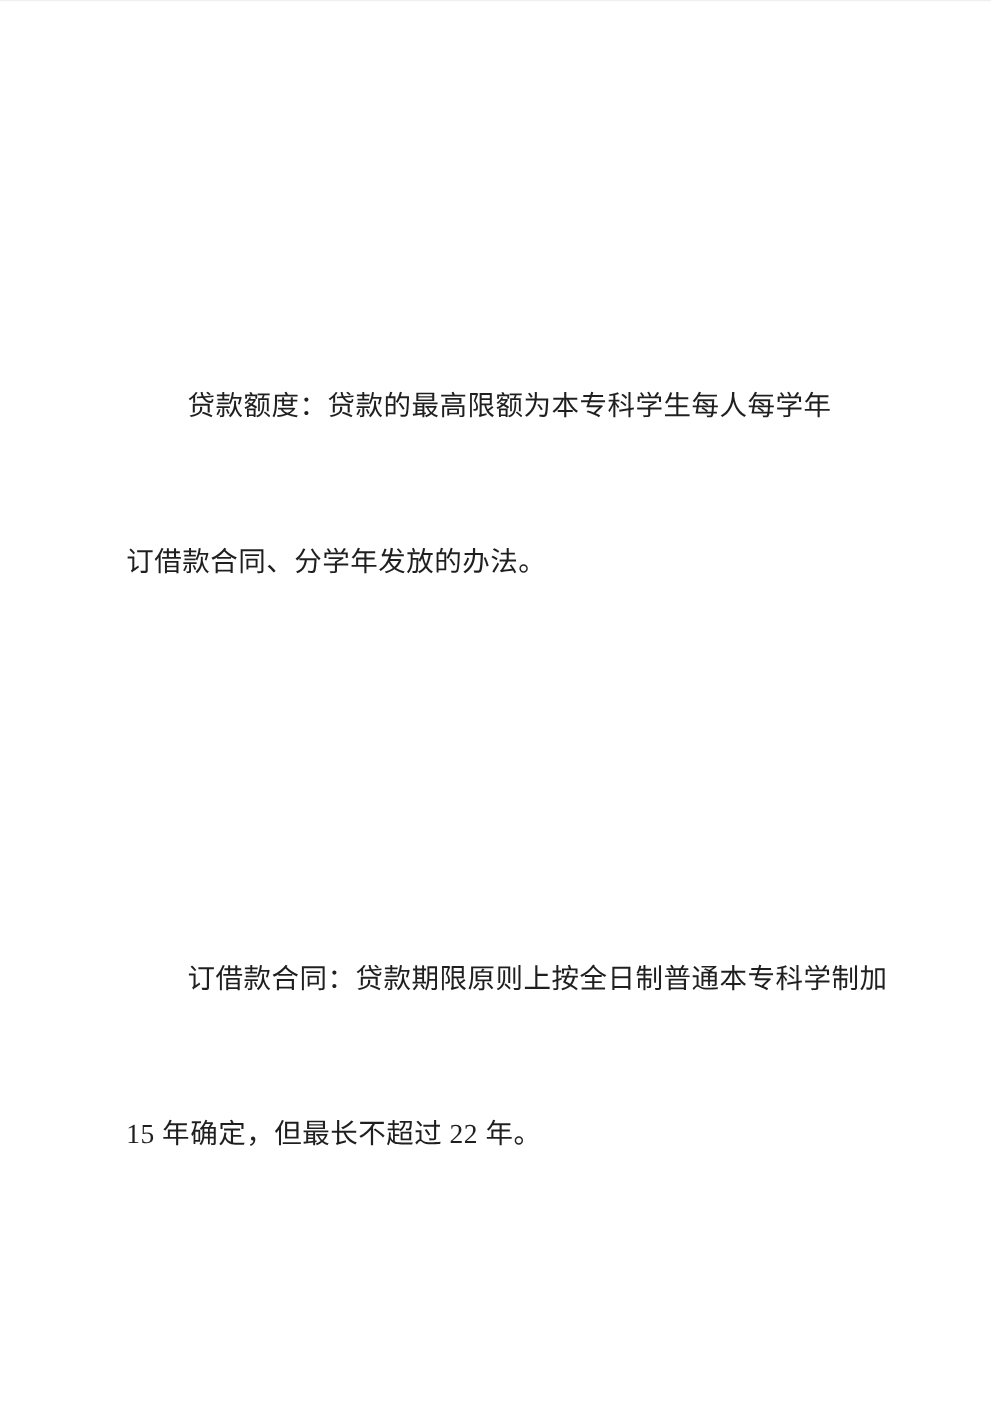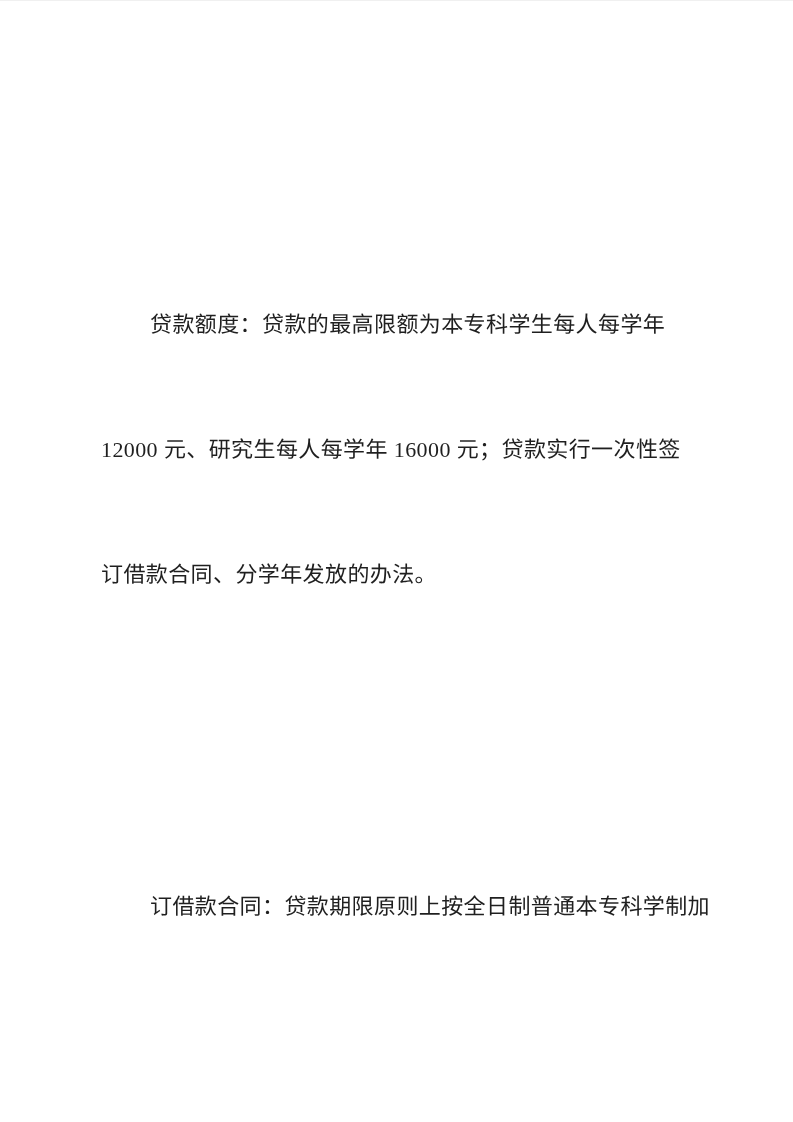--- a/index.html
+++ b/index.html
@@ -39,7 +39,6 @@
 
     <div class="para">
       <div class="l i49">贷款额度：贷款的最高限额为本专科学生每人每学年</div>
-      <div class="l">12000 元、研究生每人每学年 16000 元；贷款实行一次性签</div>
       <div class="l">订借款合同、分学年发放的办法。</div>
     </div>
 

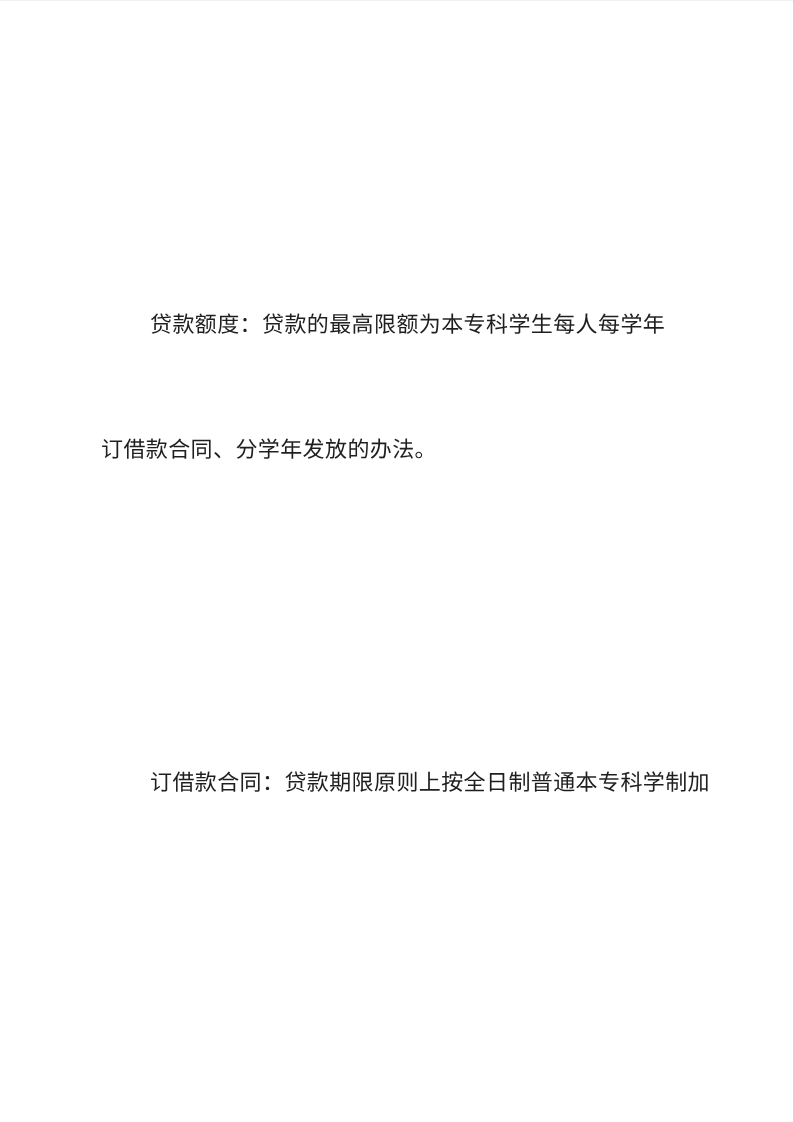--- a/index.html
+++ b/index.html
@@ -44,6 +44,7 @@
 
     <div class="para">
       <div class="l i49">订借款合同：贷款期限原则上按全日制普通本专科学制加</div>
+      <div class="l">15 年确定，但最长不超过 22 年。</div>
     </div>
 
     

